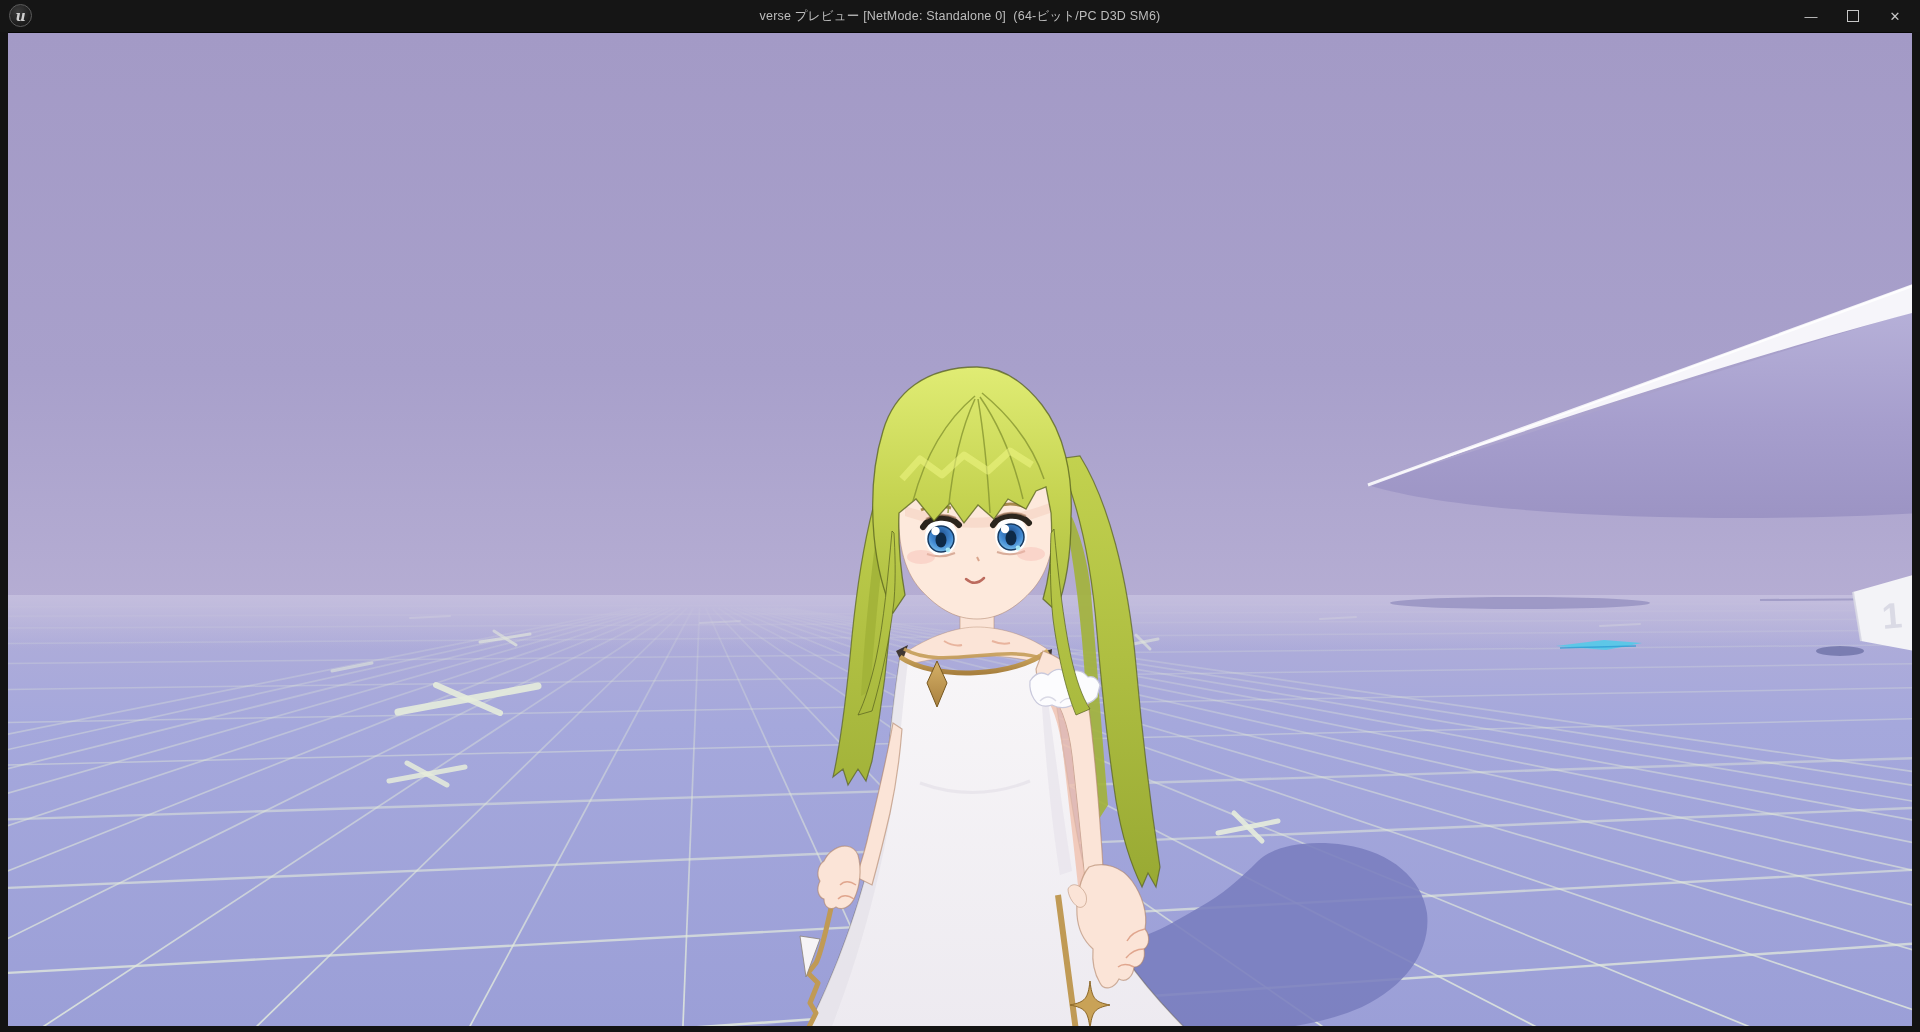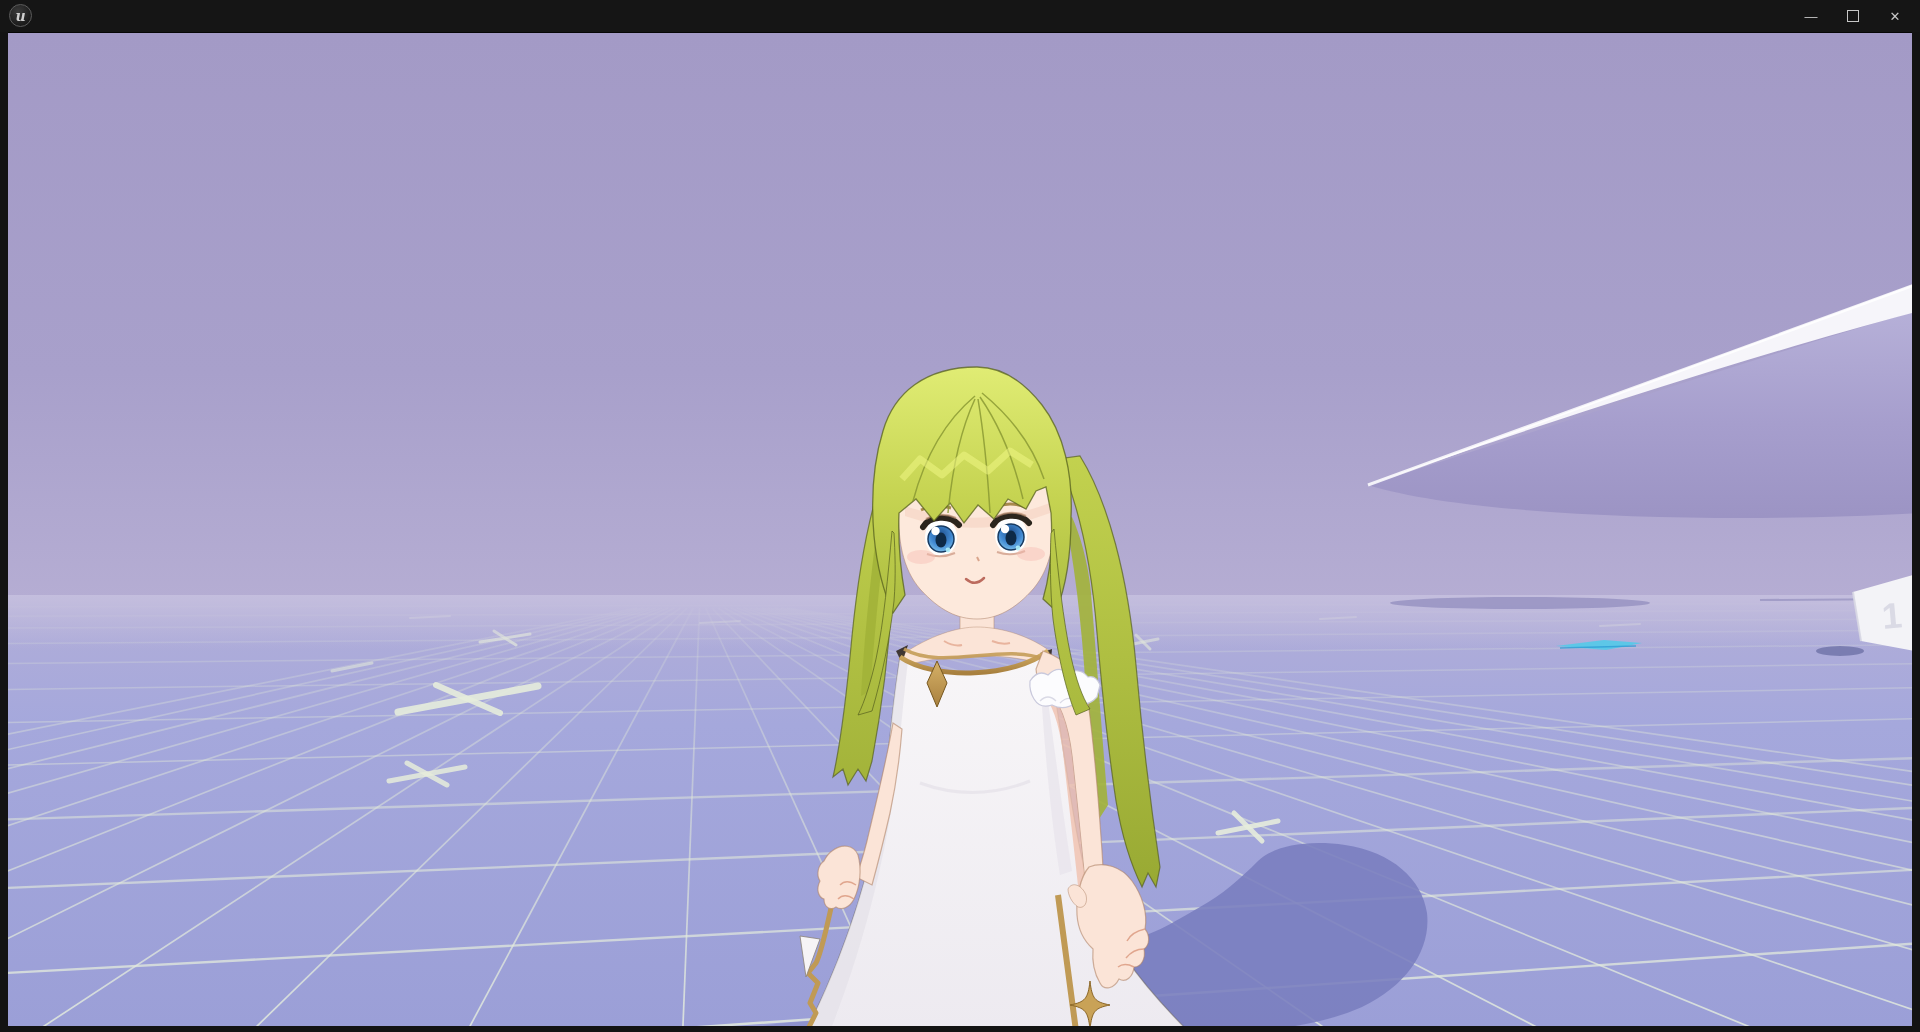--- a/index.html
+++ b/index.html
@@ -30,6 +30,7 @@
     <div class="app-logo">
       <span>u</span>
     </div>
+    <div class="titletext">verse プレビュー [NetMode: Standalone 0]  (64-ビット/PC D3D SM6)</div>
     <div class="controls">
       <button class="ctl">
         <span>—</span>

